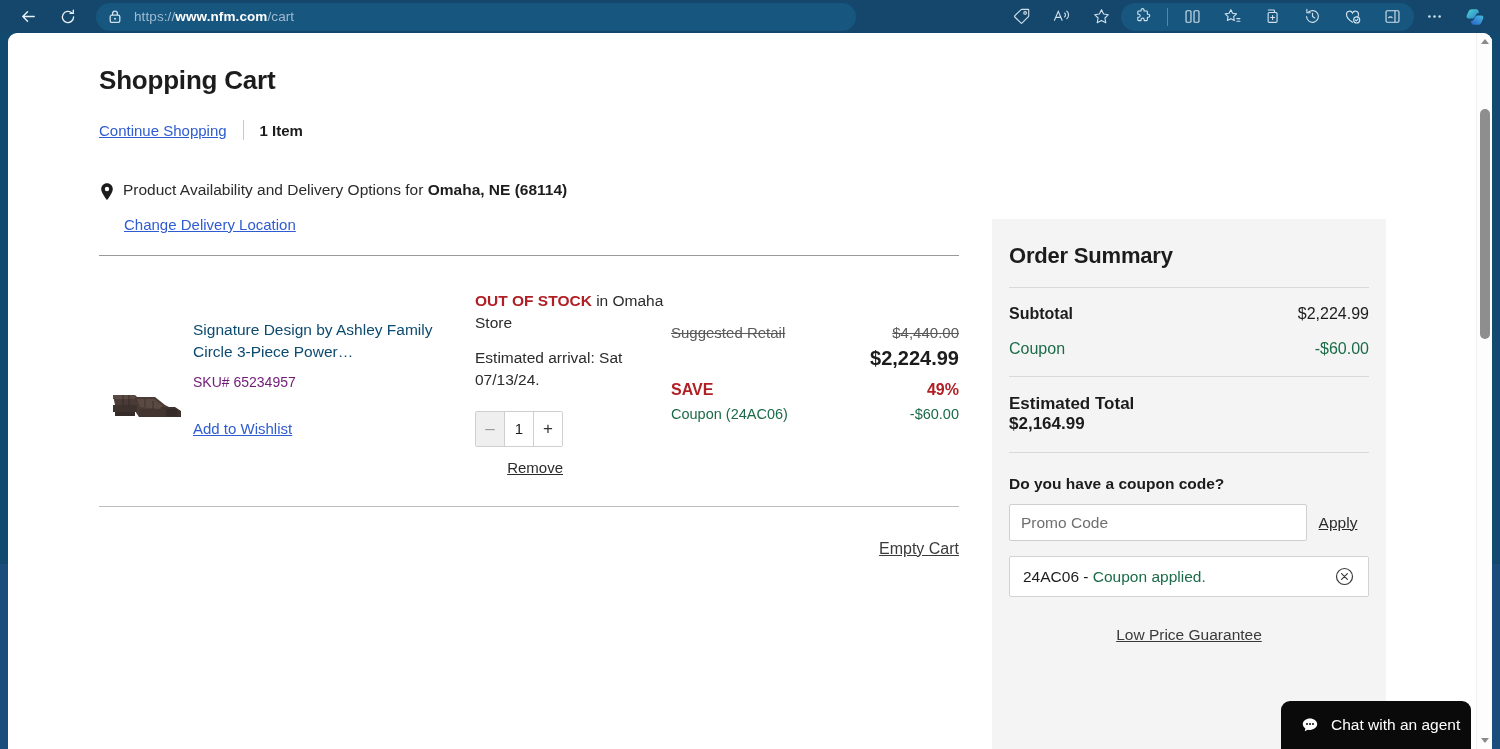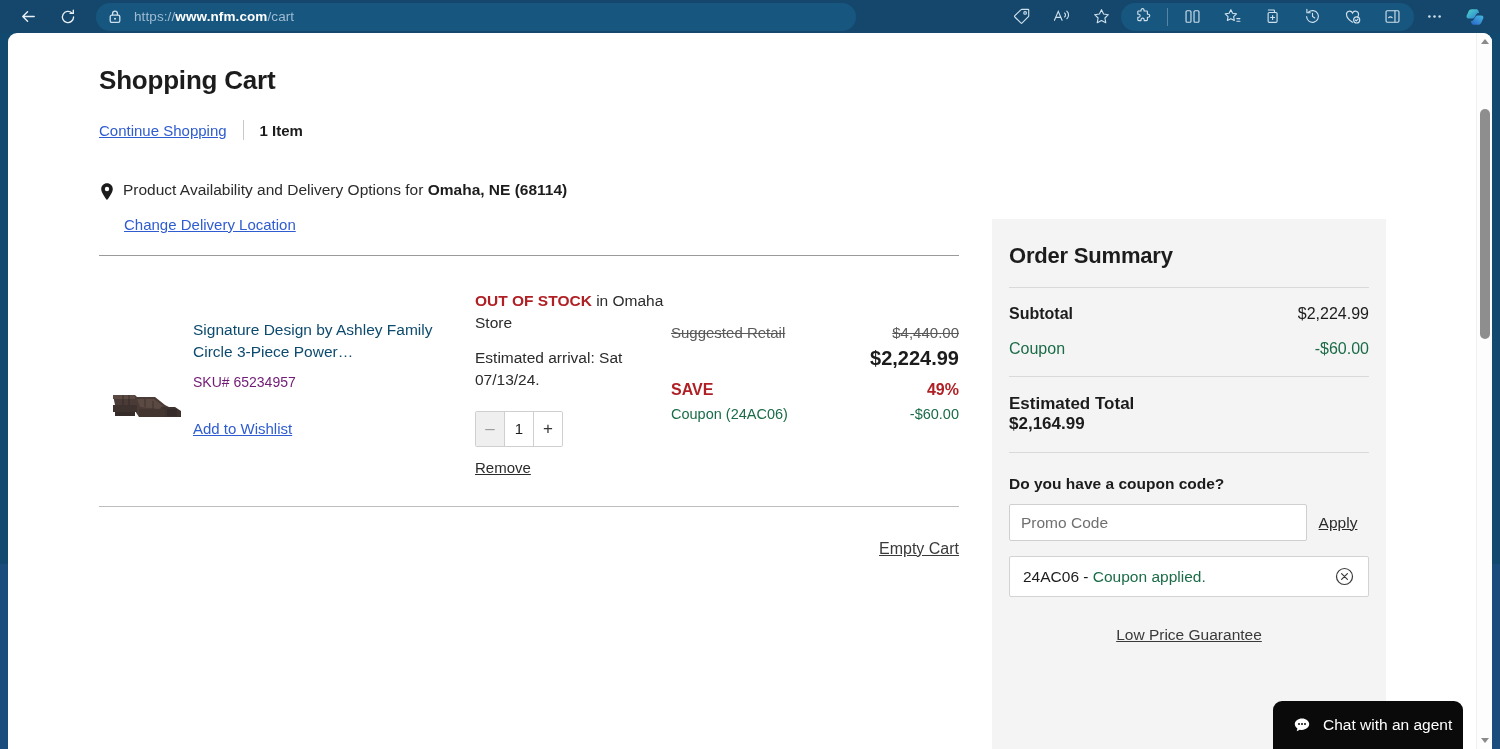--- a/index.html
+++ b/index.html
@@ -135,7 +135,7 @@
     flex: 1; display: flex; align-items: center; justify-content: center;
     font-size: 15px; color: #1c1c1c; background: #fff; cursor: text;
   }
-  .remove-wrap { width: 88px; text-align: left; margin-top: 12px; }
+  .remove-wrap { width: 88px; text-align: right; margin-top: 12px; }
   .remove {
     font-size: 15px; color: #2b2b2b; text-decoration: underline; cursor: pointer;
   }

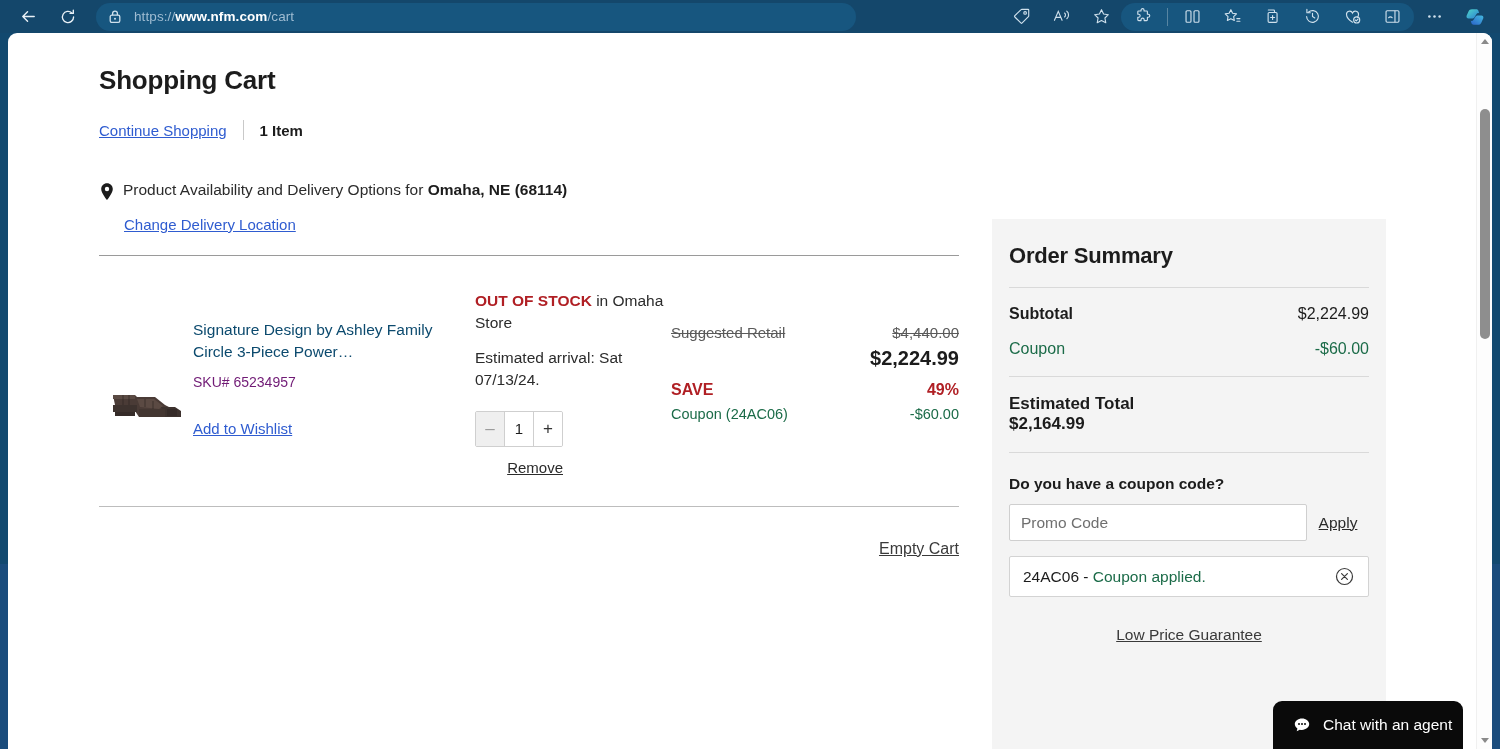--- a/index.html
+++ b/index.html
@@ -208,7 +208,7 @@
 
   
   .chat-widget {
-    position: absolute; right: 29px; bottom: 0;
+    position: absolute; right: 21px; bottom: 0;
     height: 48px; width: 190px;
     background: #0a0a0a; border-radius: 9px 9px 0 0;
     display: flex; align-items: center; padding-left: 19px;

